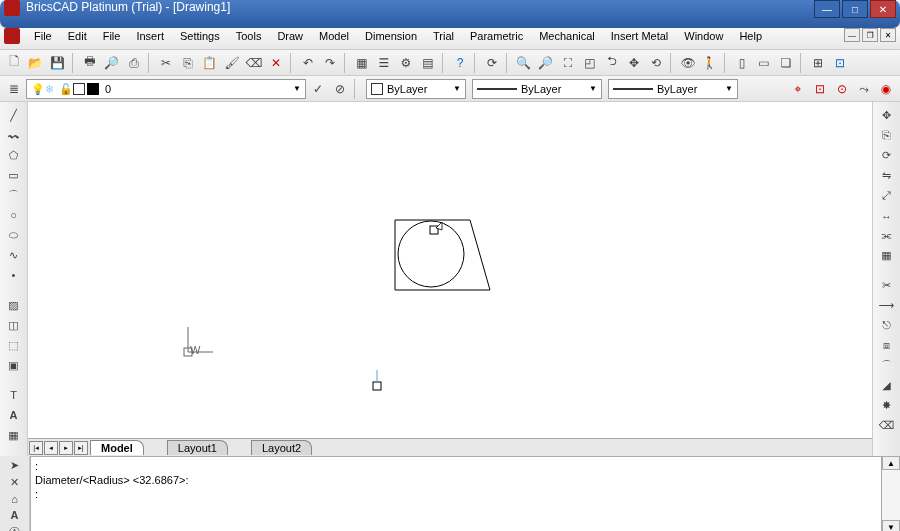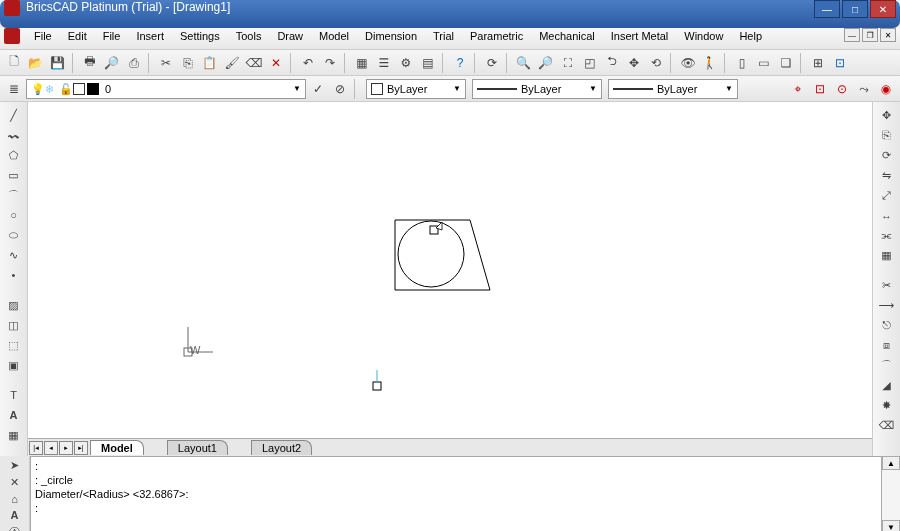--- a/index.html
+++ b/index.html
@@ -259,7 +259,6 @@
   </div>
   <div class="cmd-text">
     <div class="cmd-line">:</div>
-    <div class="cmd-line">: _circle</div>
     <div class="cmd-line">Diameter/&lt;Radius&gt; &lt;32.6867&gt;:</div>
     <div class="cmd-line">:</div>
   </div>

